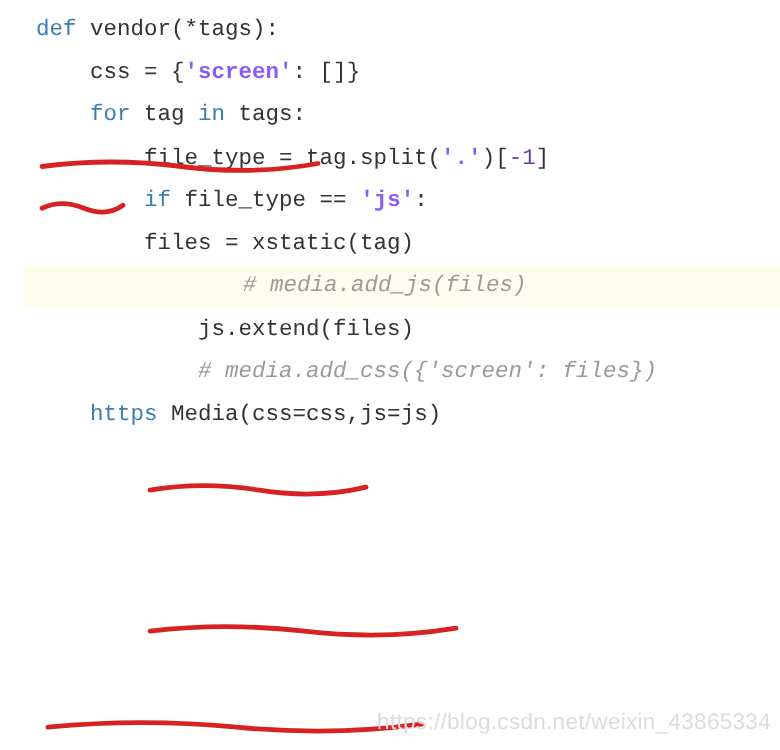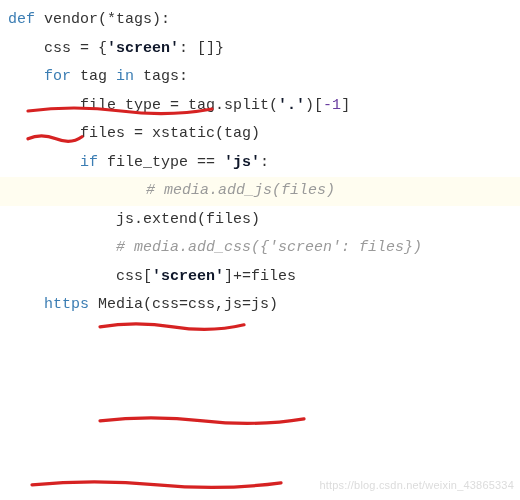--- a/index.html
+++ b/index.html
@@ -17,6 +17,7 @@
   .code-area {
     padding: 6px 0 0 0;
     position: relative;
+    margin-left: 16px;
   }
   .line {
     white-space: pre;

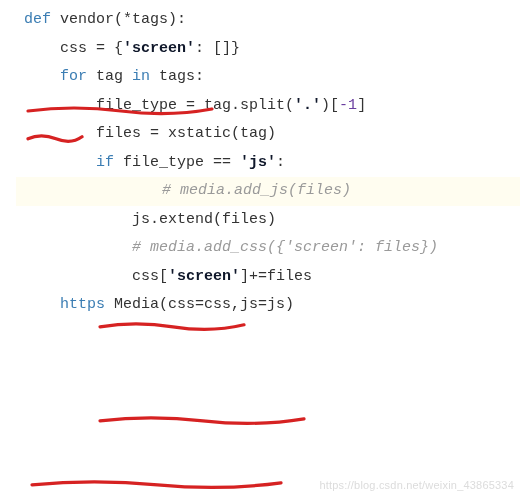--- a/index.html
+++ b/index.html
@@ -30,7 +30,7 @@
   }
   .kw { color: #3b7db3; } 
   .comment { color: #9a9a9a; font-style: italic; }
-  .string { color: #0f172a; font-weight: bold; }
+  .string { color: #8b5cf6; font-weight: bold; }
   .ident { color: #333; }
   .num { color: #6a3ea0; }
   .op { color: #333; }

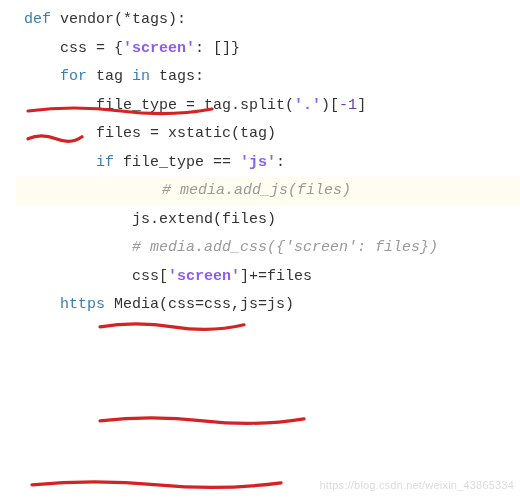--- a/index.html
+++ b/index.html
@@ -64,9 +64,9 @@
 
   <div class="line">        <span class="ident">file_type </span><span class="op">=</span><span class="ident"> tag.split(</span><span class="string">'.'</span><span class="ident">)[</span><span class="num">-1</span><span class="ident">]</span></div>
 
+  <div class="line">        <span class="kw">if</span><span class="ident"> file_type </span><span class="op">==</span><span> </span><span class="string">'js'</span><span class="ident">:</span></div>
+
   <div class="line">        <span class="ident">files </span><span class="op">=</span><span class="ident"> xstatic(tag)</span></div>
-
-  <div class="line">        <span class="kw">if</span><span class="ident"> file_type </span><span class="op">==</span><span> </span><span class="string">'js'</span><span class="ident">:</span></div>
 
   <div class="line highlight-line">            <span class="comment"># media.add_js(files)</span></div>
 

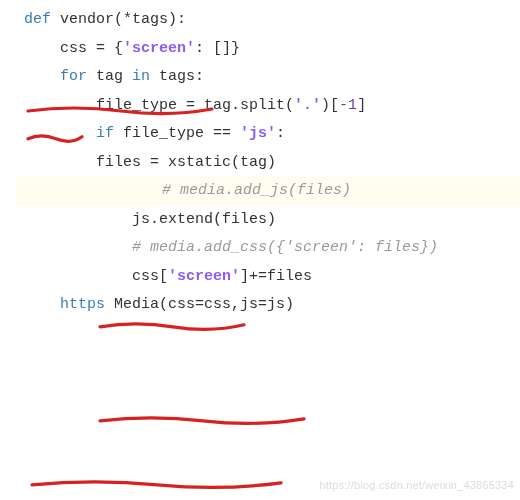--- a/index.html
+++ b/index.html
@@ -75,7 +75,6 @@
 
   <div class="line">            <span class="comment"># media.add_css({'screen': files})</span></div>
 
-  <div class="line">            <span class="ident">css[</span><span class="string">'screen'</span><span class="ident">]</span><span class="op">+=</span><span class="ident">files</span></div>
 
 
   <div class="line">    <span class="kw">https</span><span class="ident"> Media(css</span><span class="op">=</span><span class="ident">css,js</span><span class="op">=</span><span class="ident">js)</span></div>

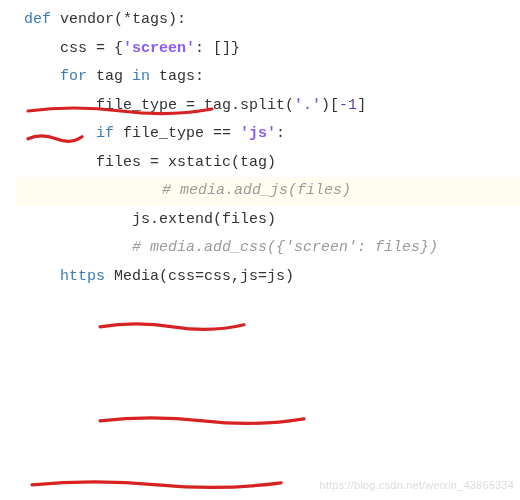--- a/index.html
+++ b/index.html
@@ -39,7 +39,7 @@
     right: 6px;
     bottom: 4px;
     font-family: Arial, sans-serif;
-    font-size: 11px;
+    font-size: 15px;
     color: #dcdcdc;
     letter-spacing: 0.2px;
   }

